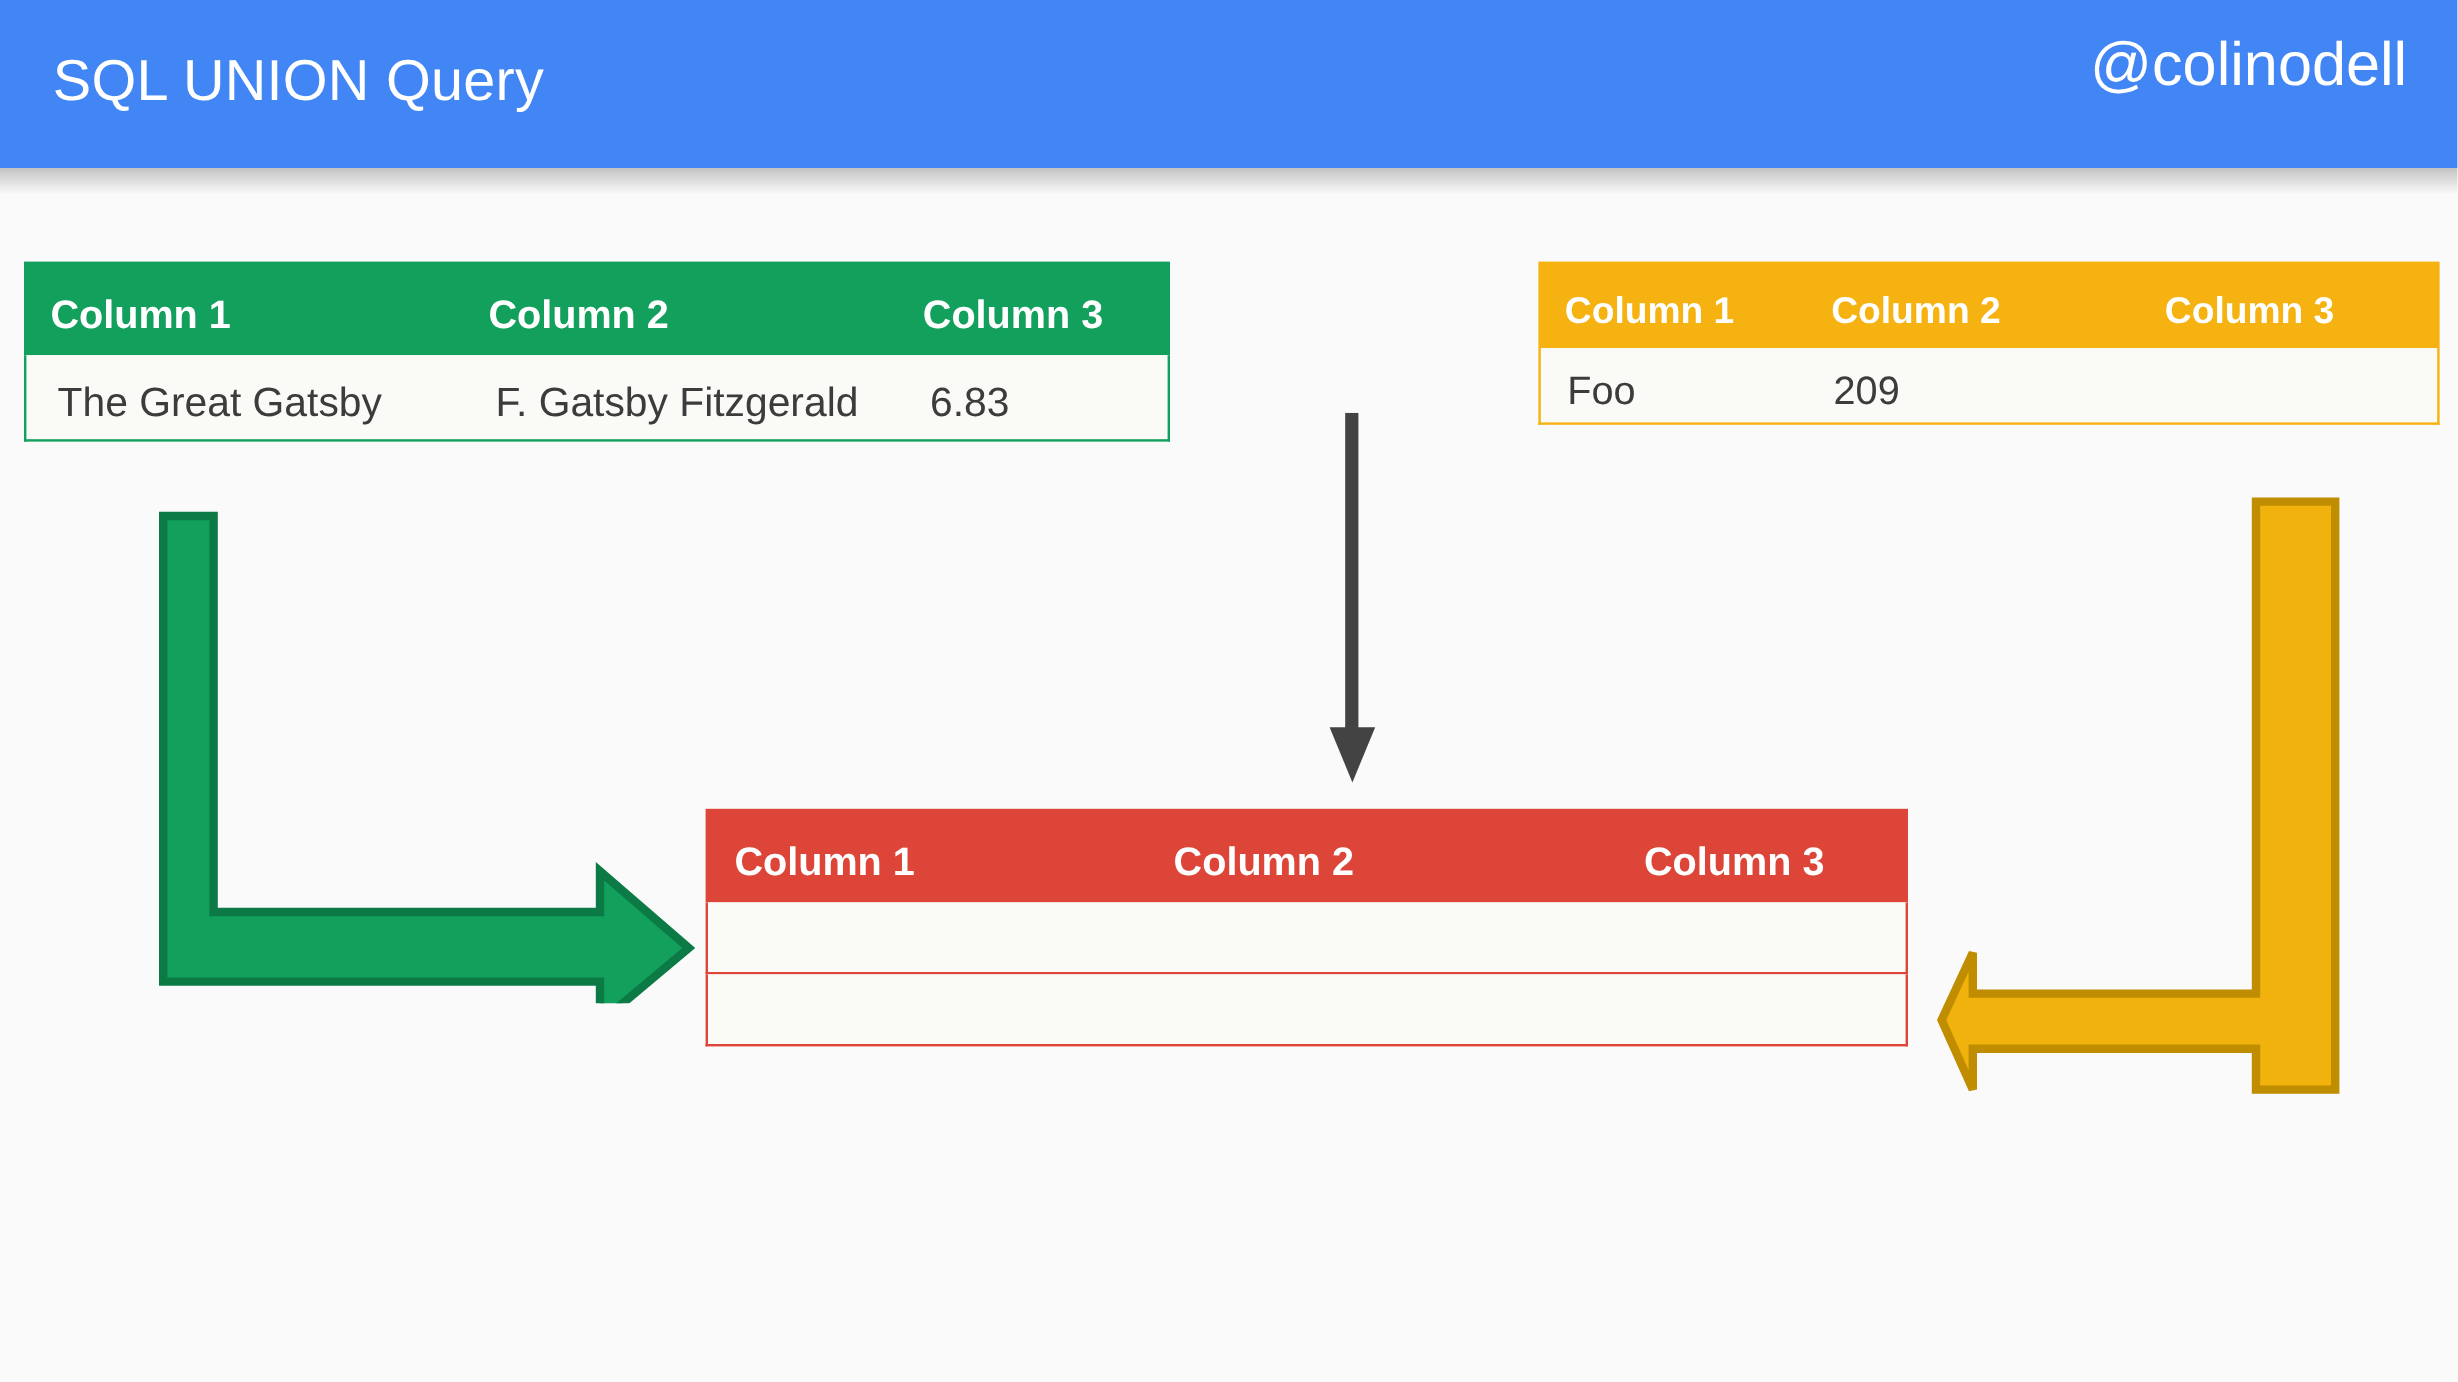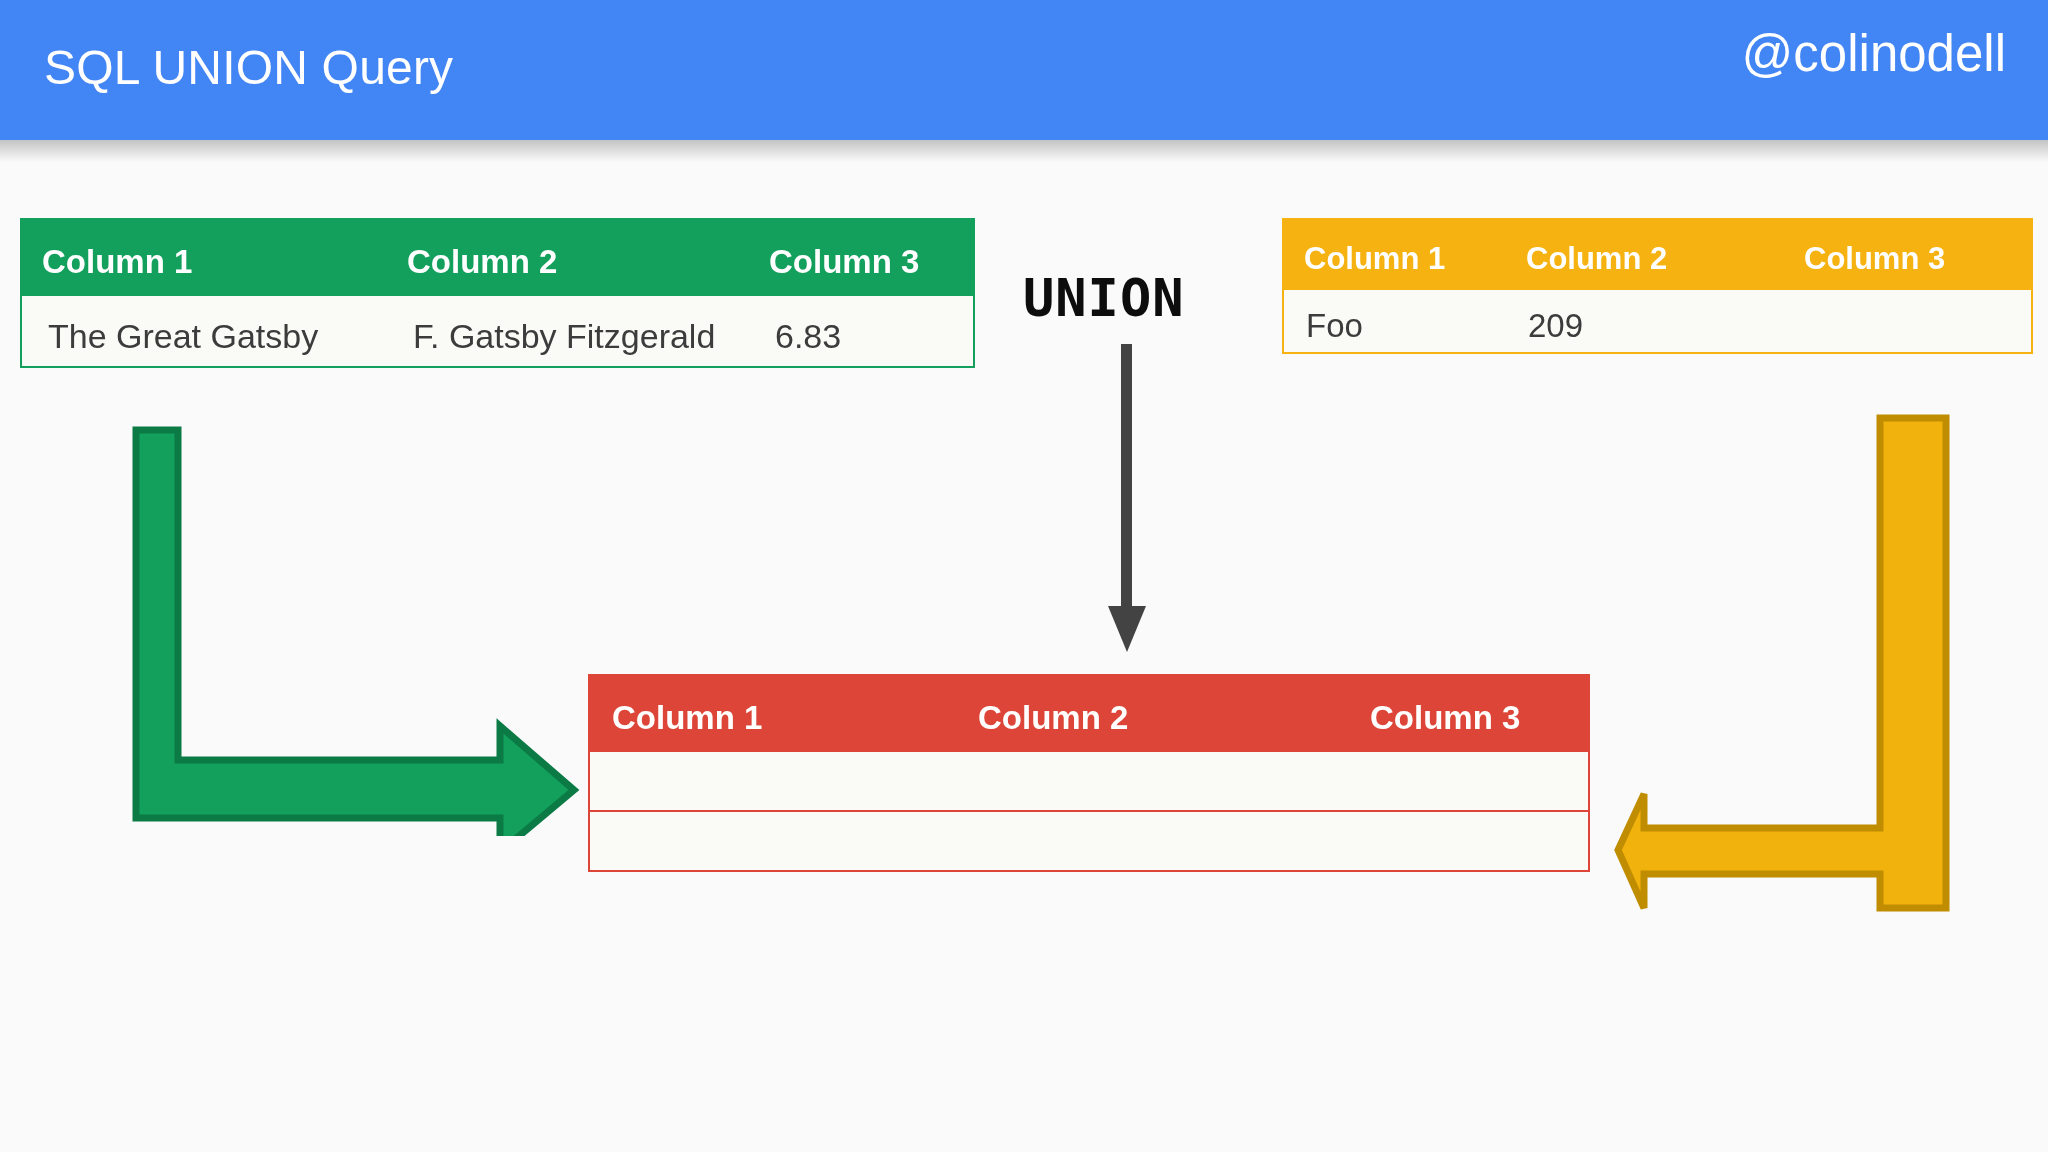--- a/index.html
+++ b/index.html
@@ -210,7 +210,6 @@
     </div>
   </div>
 
-  <div class="union-label">UNION</div>
   <svg class="down-arrow" viewBox="0 0 46 310">
     <g>
       <rect x="17" y="0" width="11" height="272" fill="#434343"></rect>

